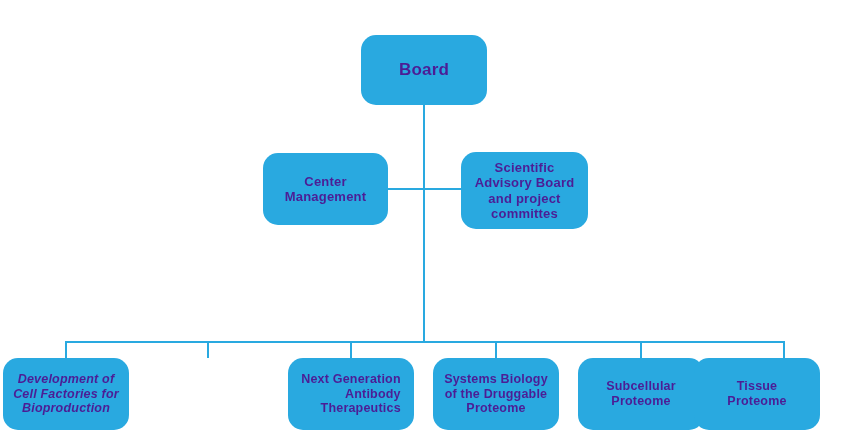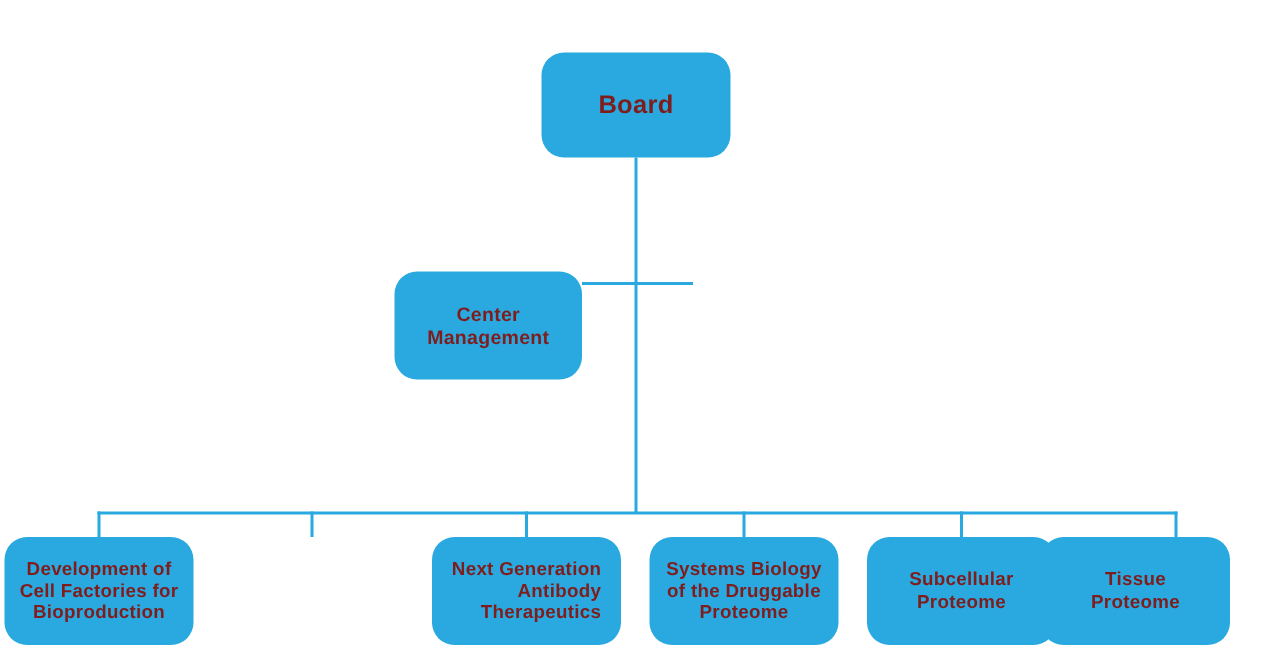--- a/index.html
+++ b/index.html
@@ -18,7 +18,7 @@
   .node {
     position: absolute;
     background: #29A9E0;
-    color: #7f1d1d;
+    color: #4c1d95;
     border-radius: 15px;
     display: flex;
     align-items: center;

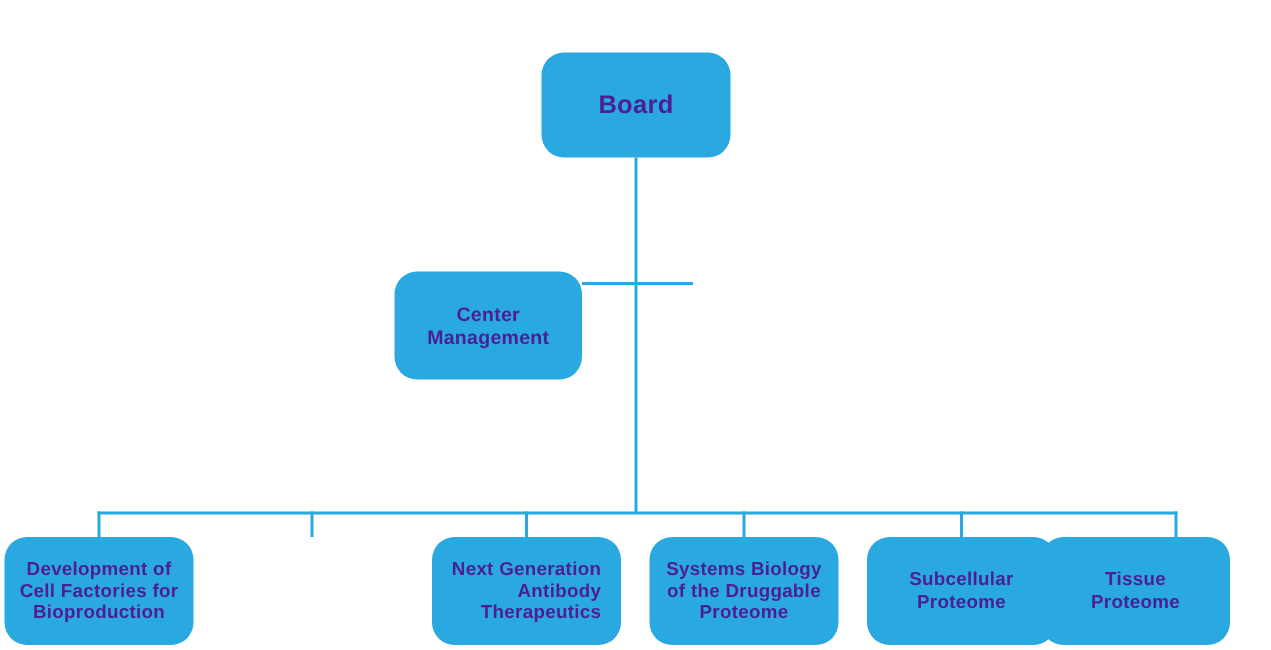--- a/index.html
+++ b/index.html
@@ -84,6 +84,10 @@
 
   <div class="node node-mid node-center-management">Center
 Management</div>
+  <div class="node node-mid node-scientific-advisory">Scientific
+Advisory Board
+and project
+committes</div>
 
   <div class="node node-leaf node-leaf-1">Development of
 Cell Factories for

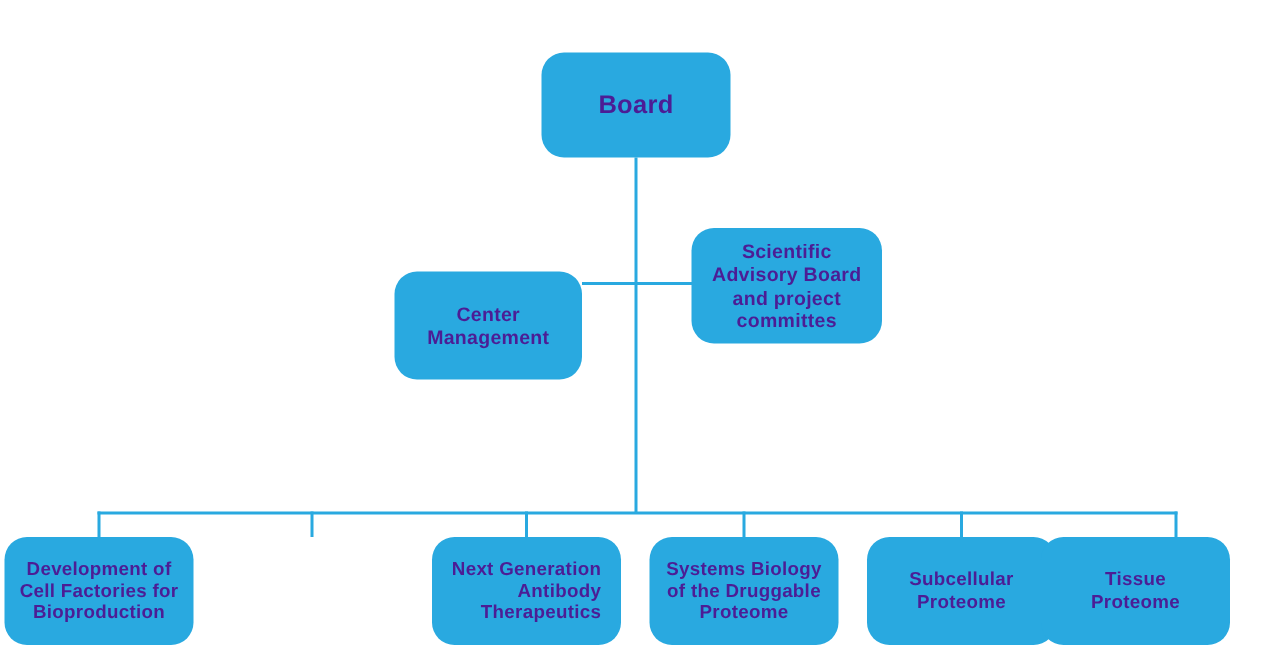--- a/index.html
+++ b/index.html
@@ -36,7 +36,7 @@
     font-size: 17px;
   }
   .node-mid { font-size: 13px; }
-  .node-center-management { left: 263px; top: 153px; width: 125px; height: 72px; margin-top: 28px; }
+  .node-center-management { left: 263px; top: 153px; width: 125px; height: 72px; }
   .node-scientific-advisory { left: 461px; top: 152px; width: 127px; height: 77px; }
   .node-leaf {
     top: 358px; width: 126px; height: 72px;

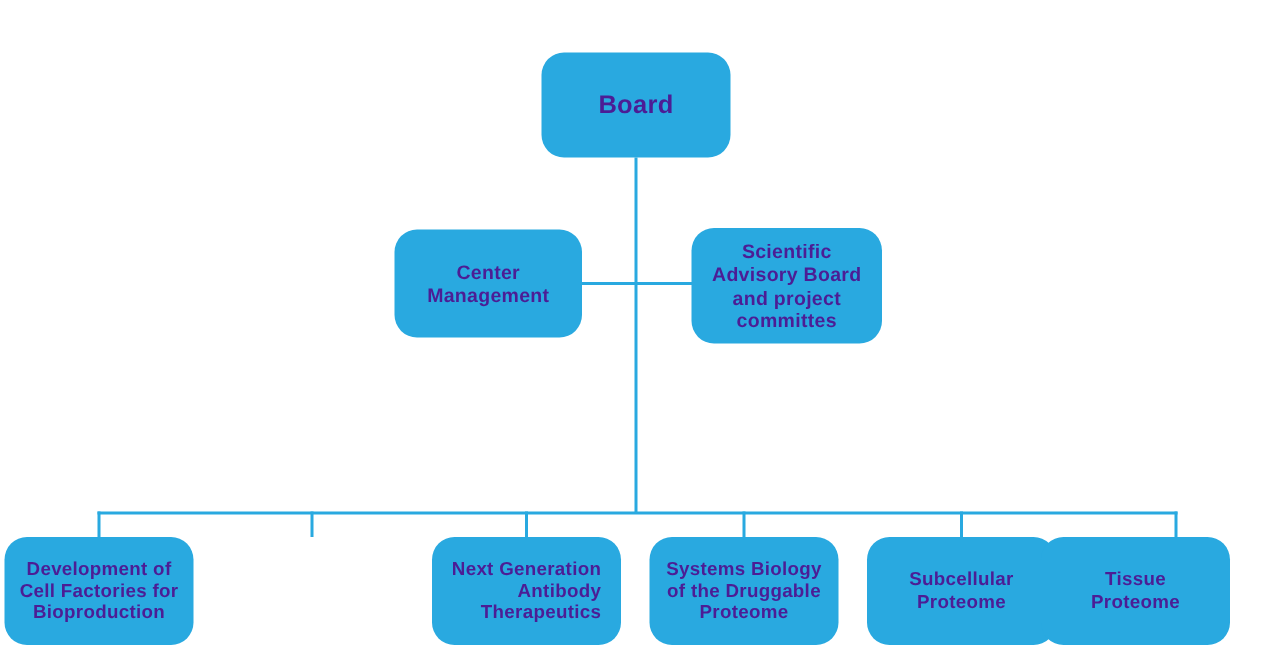--- a/index.html
+++ b/index.html
@@ -42,7 +42,7 @@
     top: 358px; width: 126px; height: 72px;
     font-size: 12.5px;
   }
-  .node-leaf-1 { left: 3px; }
+  .node-leaf-1 { left: 3px; font-style: italic; }
   .node-leaf-2 { left: 145px; }
   .node-leaf-3 { left: 288px; text-align: right; }
   .node-leaf-4 { left: 433px; }

